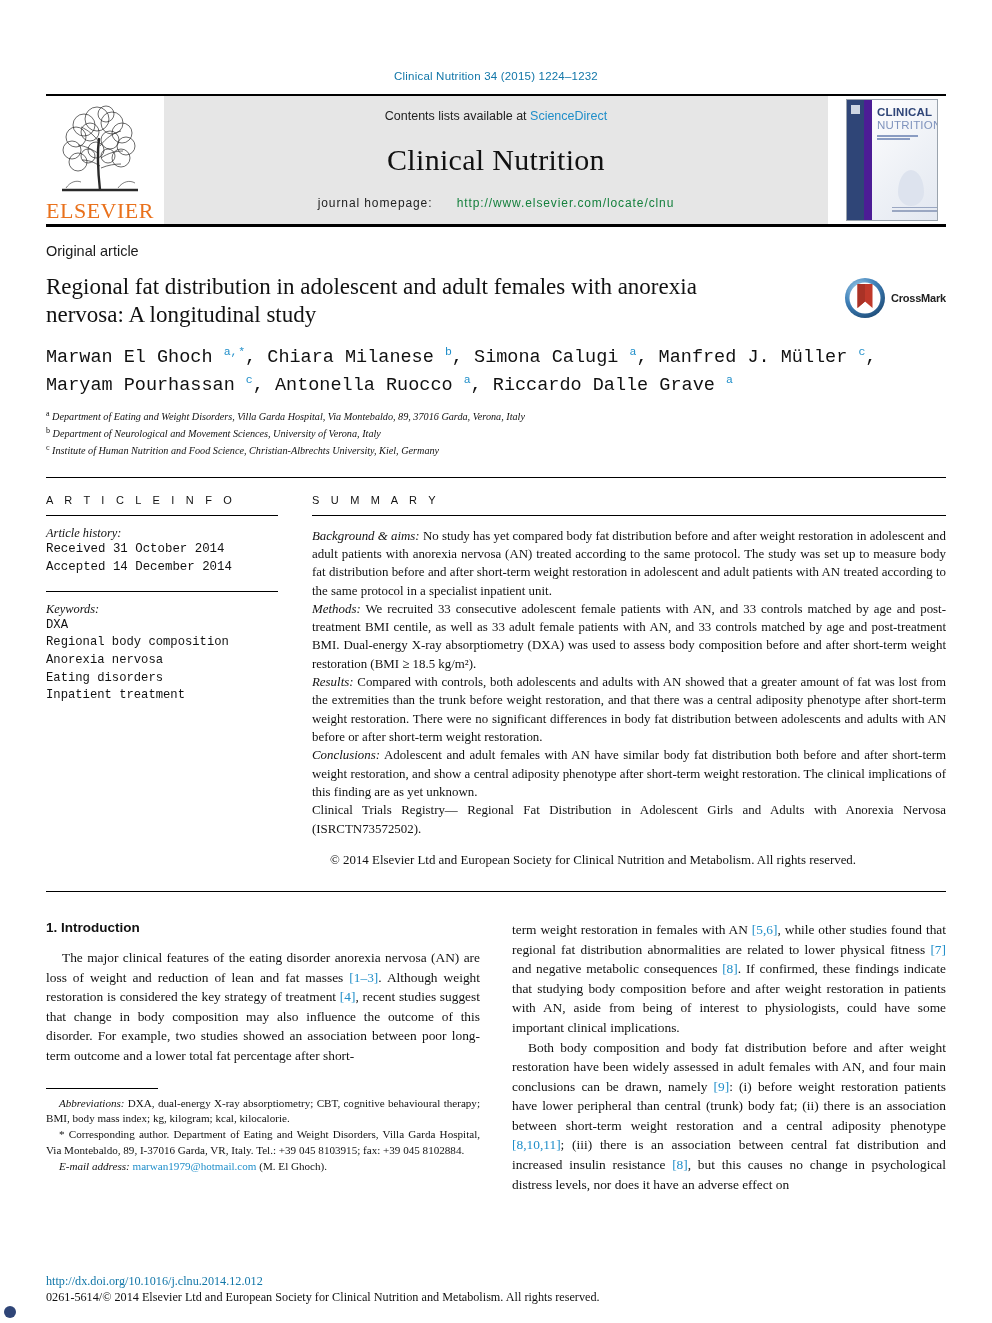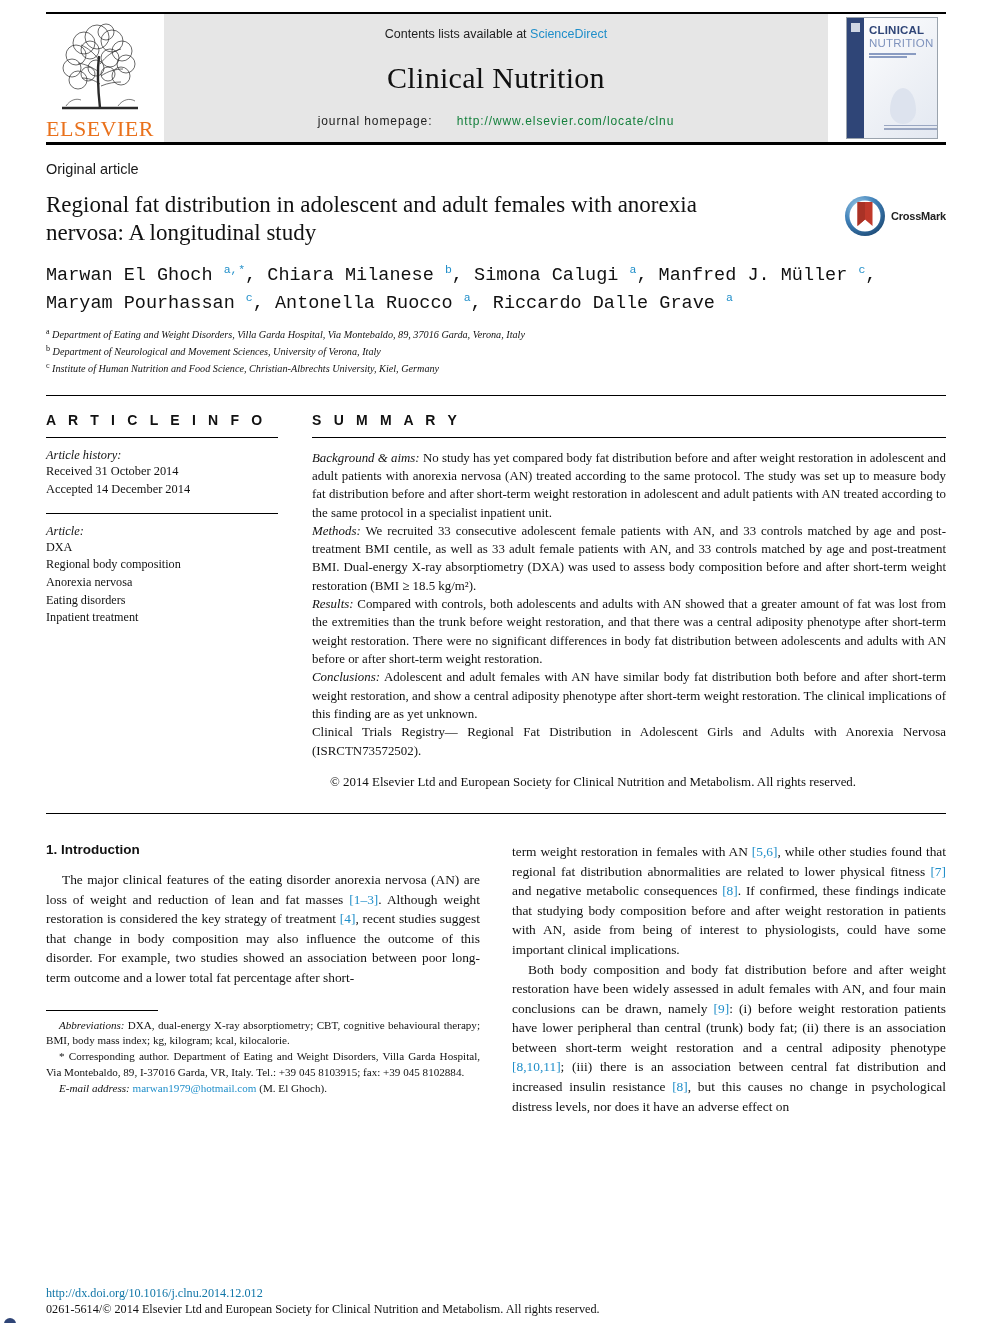--- a/index.html
+++ b/index.html
@@ -210,6 +210,7 @@
 
 <div class="page">
 
+  <div class="runhead">Clinical Nutrition 34 (2015) 1224–1232</div>
 
   <div class="masthead">
     <div class="rule-thick"></div>

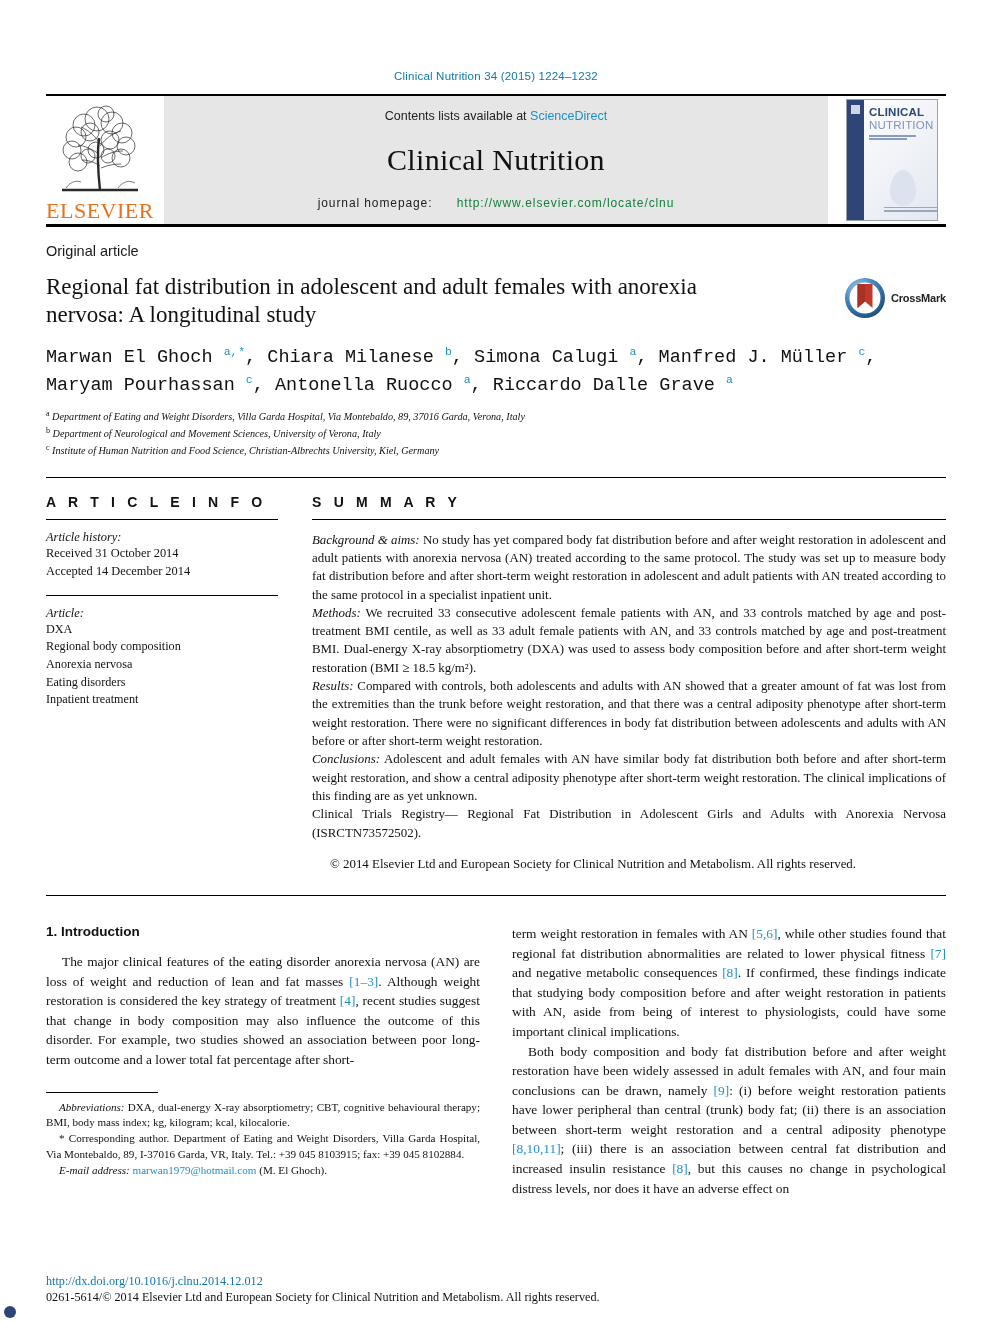--- a/index.html
+++ b/index.html
@@ -73,6 +73,7 @@
     border: 1px solid #9aa3ad;
     display:flex;
     background:#4c1d95;
+    gap:8px;
   }
   .cover-spine { width: 17px; background:#2f4577; }
   .cover-body {

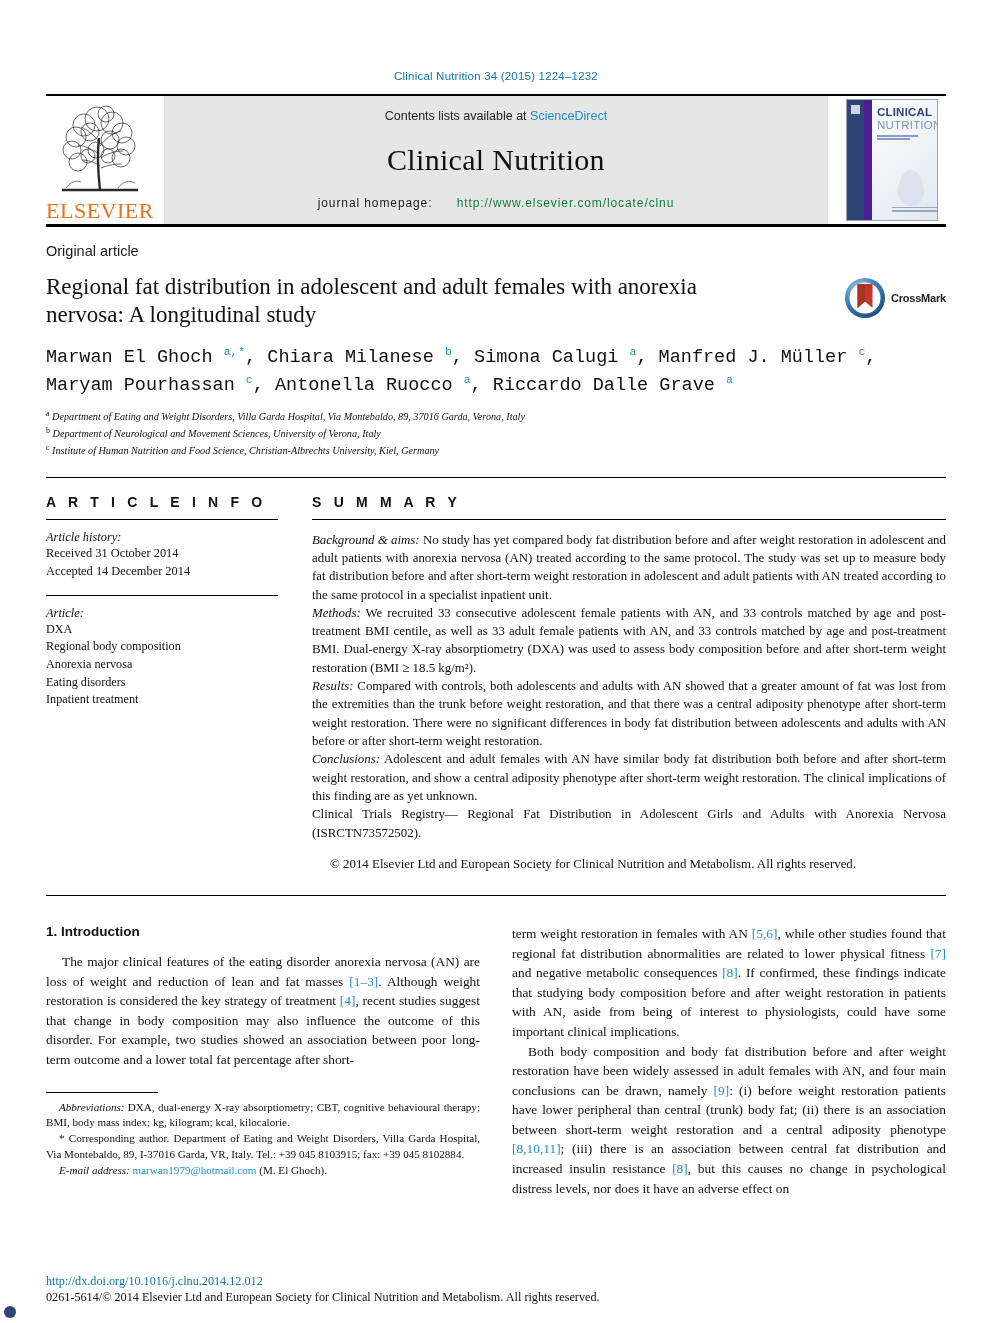--- a/index.html
+++ b/index.html
@@ -142,7 +142,7 @@
 
   .sec-head {
     font-family: "Liberation Sans", sans-serif;
-    font-size: 14px; font-weight: bold;
+    font-size: 11px; font-weight: normal;
     letter-spacing: 4.2px; color:#111;
   }
   .hr-sec { border-top: 1.6px solid #000; margin-top: 9px; }

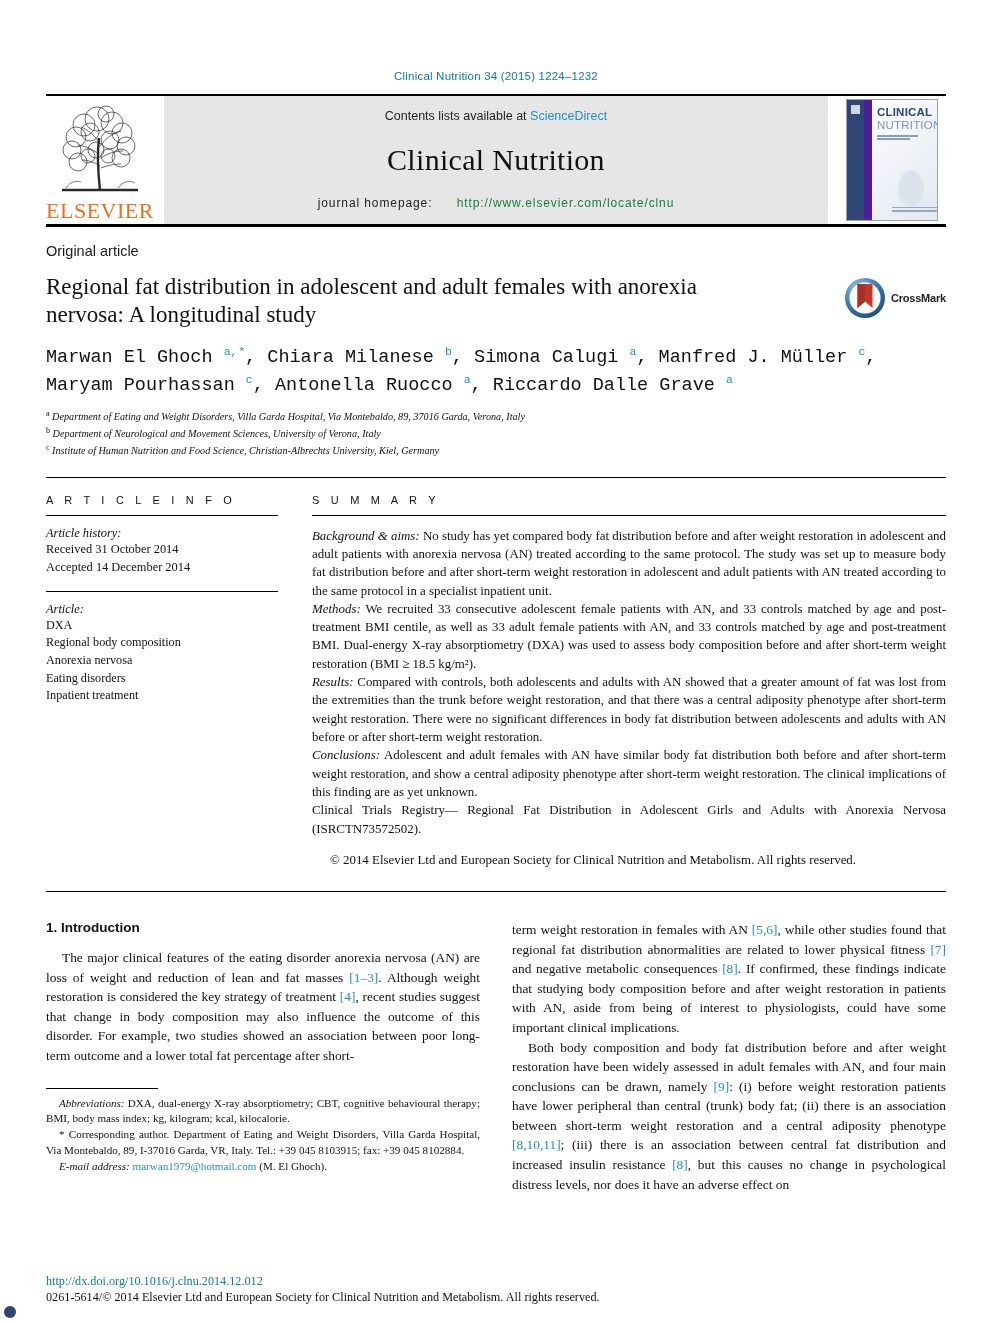--- a/index.html
+++ b/index.html
@@ -151,7 +151,7 @@
     font-family:"Liberation Serif",serif; font-style:italic; font-size:12.4px;
     margin-top:10px; color:#111;
   }
-  .ai-line { font-family:Liberation Serif, serif; font-size:12.4px; line-height:1.45; color:#111;}
+  .ai-line { font-family:Liberation Mono, monospace; font-size:12.4px; line-height:1.45; color:#111;}
   .hr-thin { border-top:1.3px solid #000; margin:14px 0 0 0; }
 
   .kw-list { margin-top:10px; }

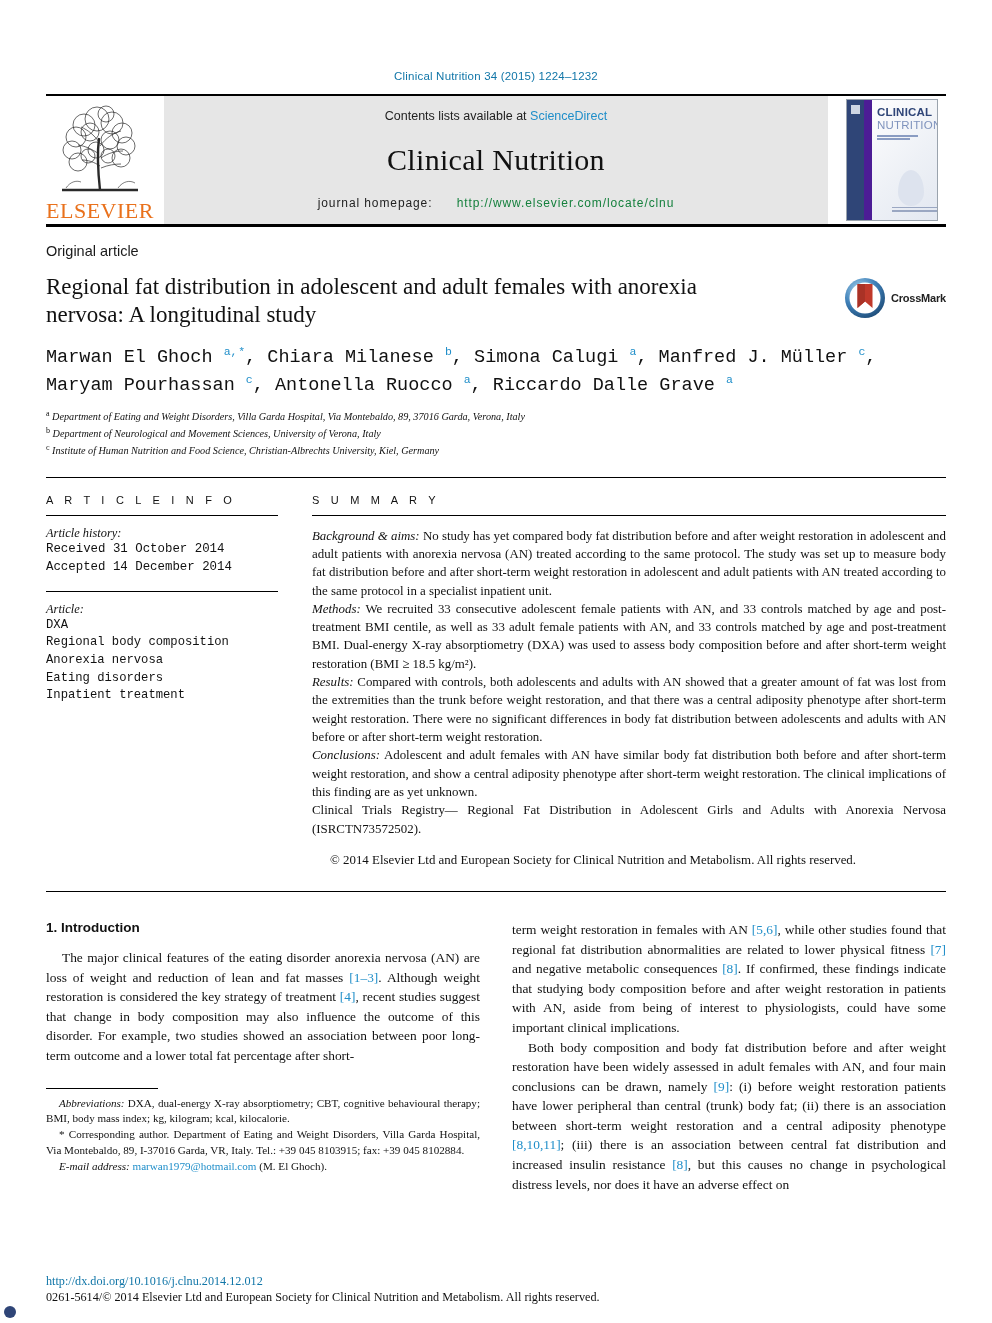--- a/index.html
+++ b/index.html
@@ -334,7 +334,7 @@
       <div class="ai-line">Accepted 14 December 2014</div>
       <div class="hr-thin"></div>
       <div class="kw-list">
-        <div class="ai-label">Article:</div>
+        <div class="ai-label">Keywords:</div>
         <div class="ai-line">DXA</div>
         <div class="ai-line">Regional body composition</div>
         <div class="ai-line">Anorexia nervosa</div>

